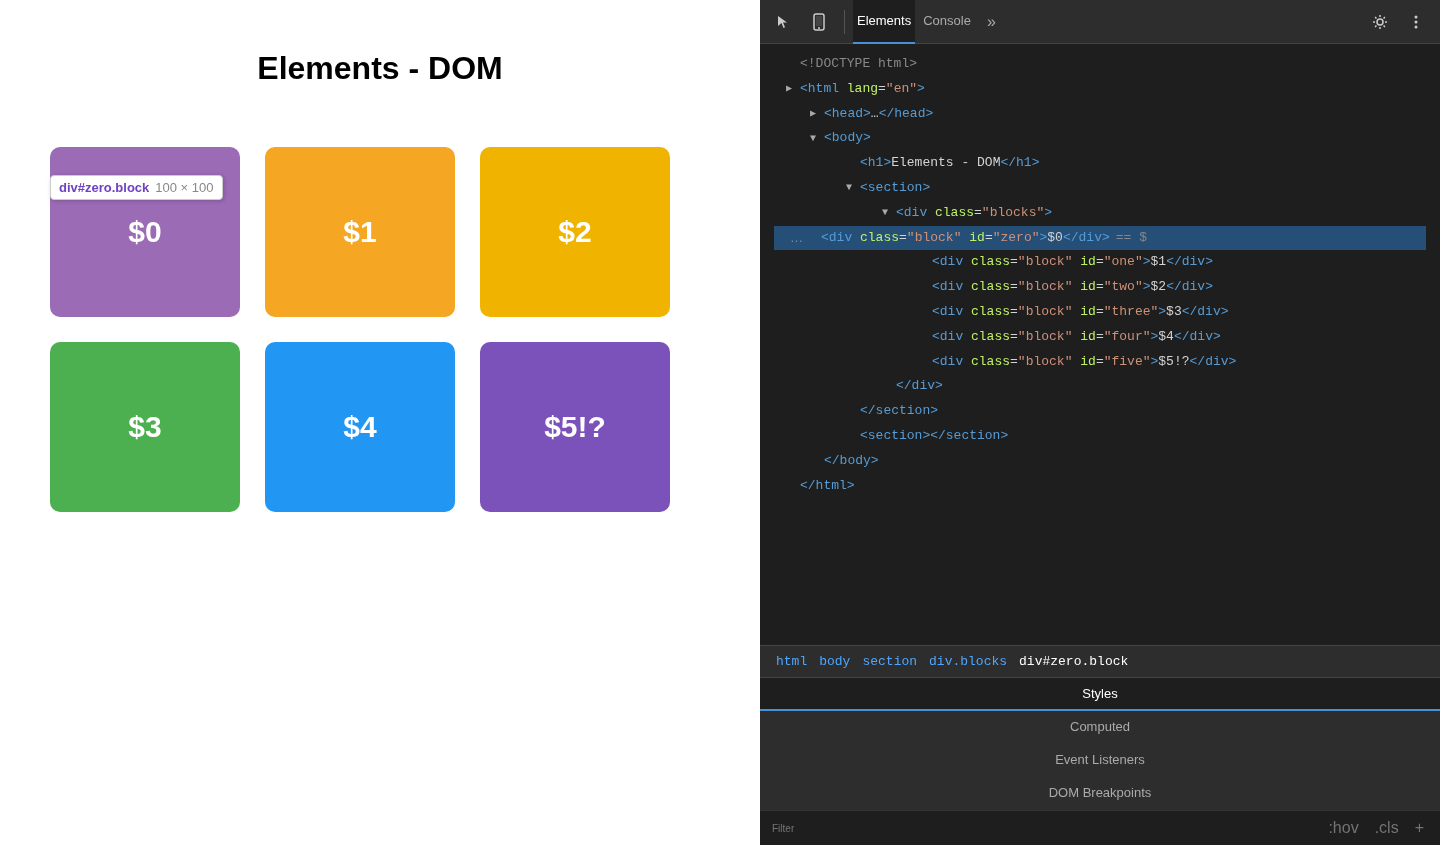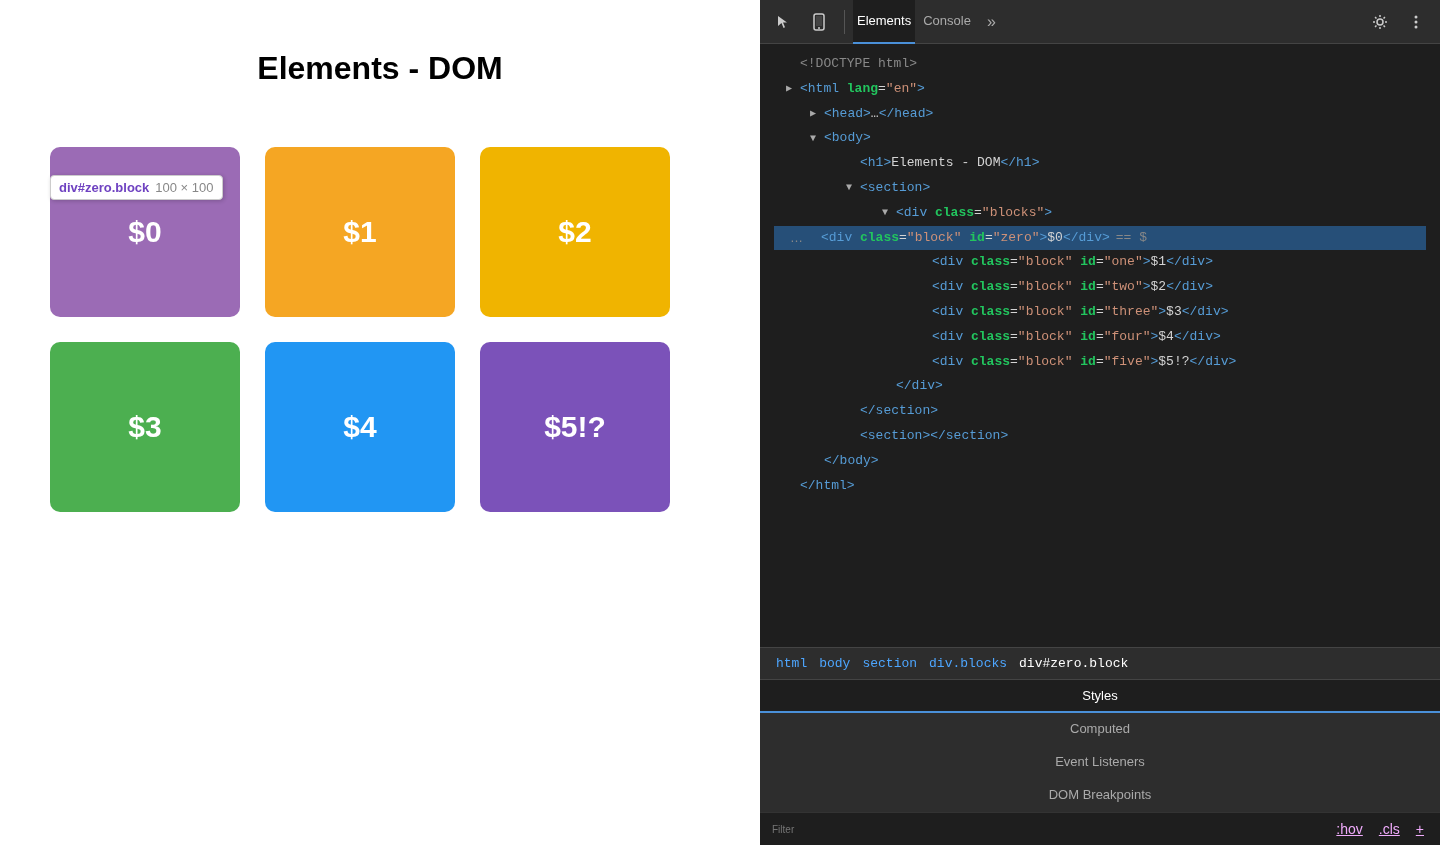--- a/index.html
+++ b/index.html
@@ -172,7 +172,7 @@
     }
 
     .tag { color: #569cd6; }
-    .attr-name { color: #22c55e; font-weight: bold; }
+    .attr-name { color: #bef264; }
     .attr-value { color: #ce9178; }
     .text-content { color: #d4d4d4; }
     .doctype { color: #888; }

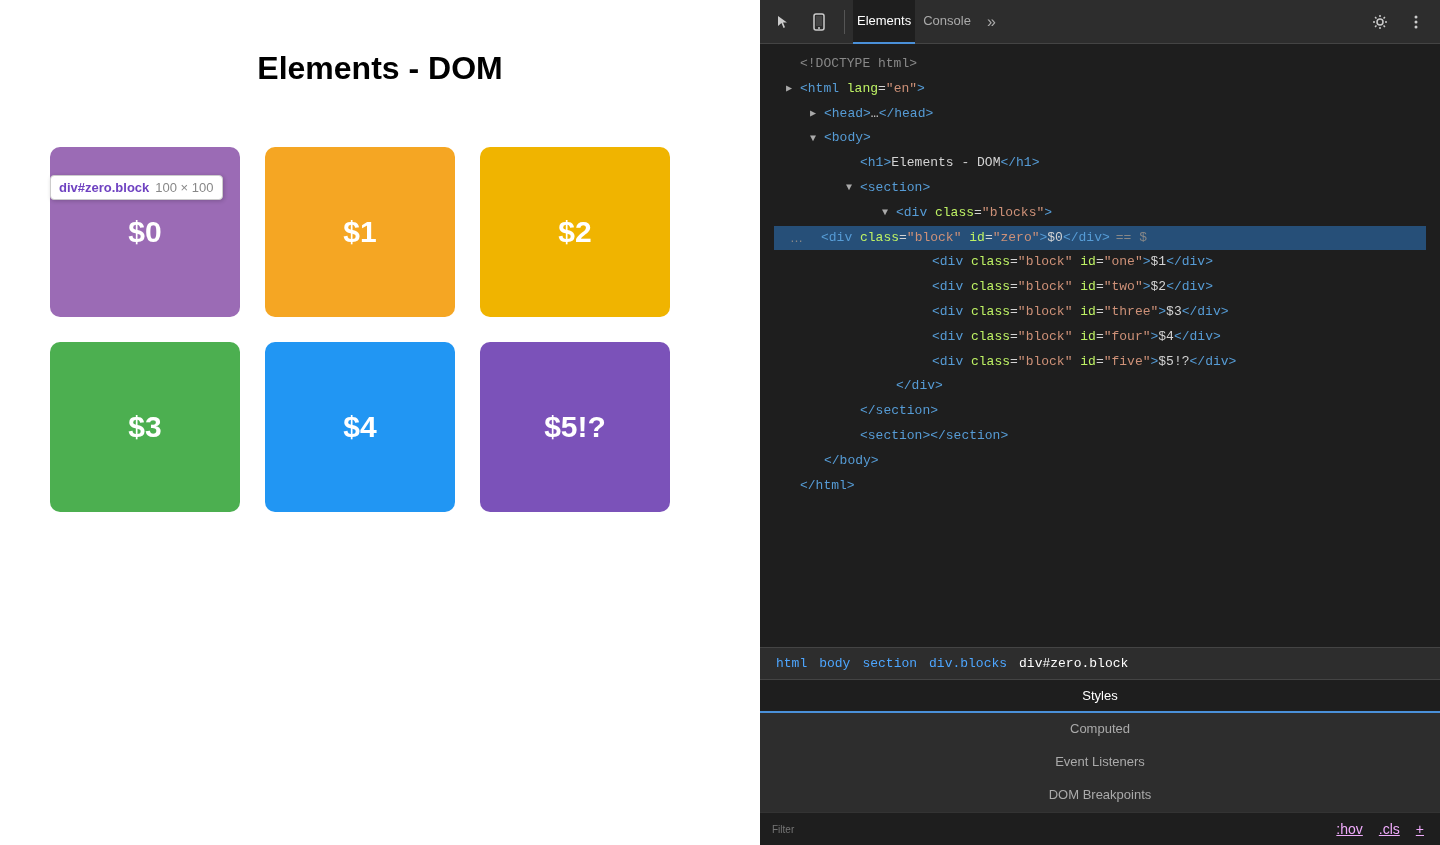--- a/index.html
+++ b/index.html
@@ -277,11 +277,10 @@
     .filter-btn {
       background: none;
       border: none;
-      color: #f0abfc;
-      cursor: pointer;
-      font-size: 14px;
+      color: #737373;
+      cursor: pointer;
+      font-size: 16px;
       padding: 2px 4px;
-      text-decoration: underline;
     }
   </style>
 </head>

